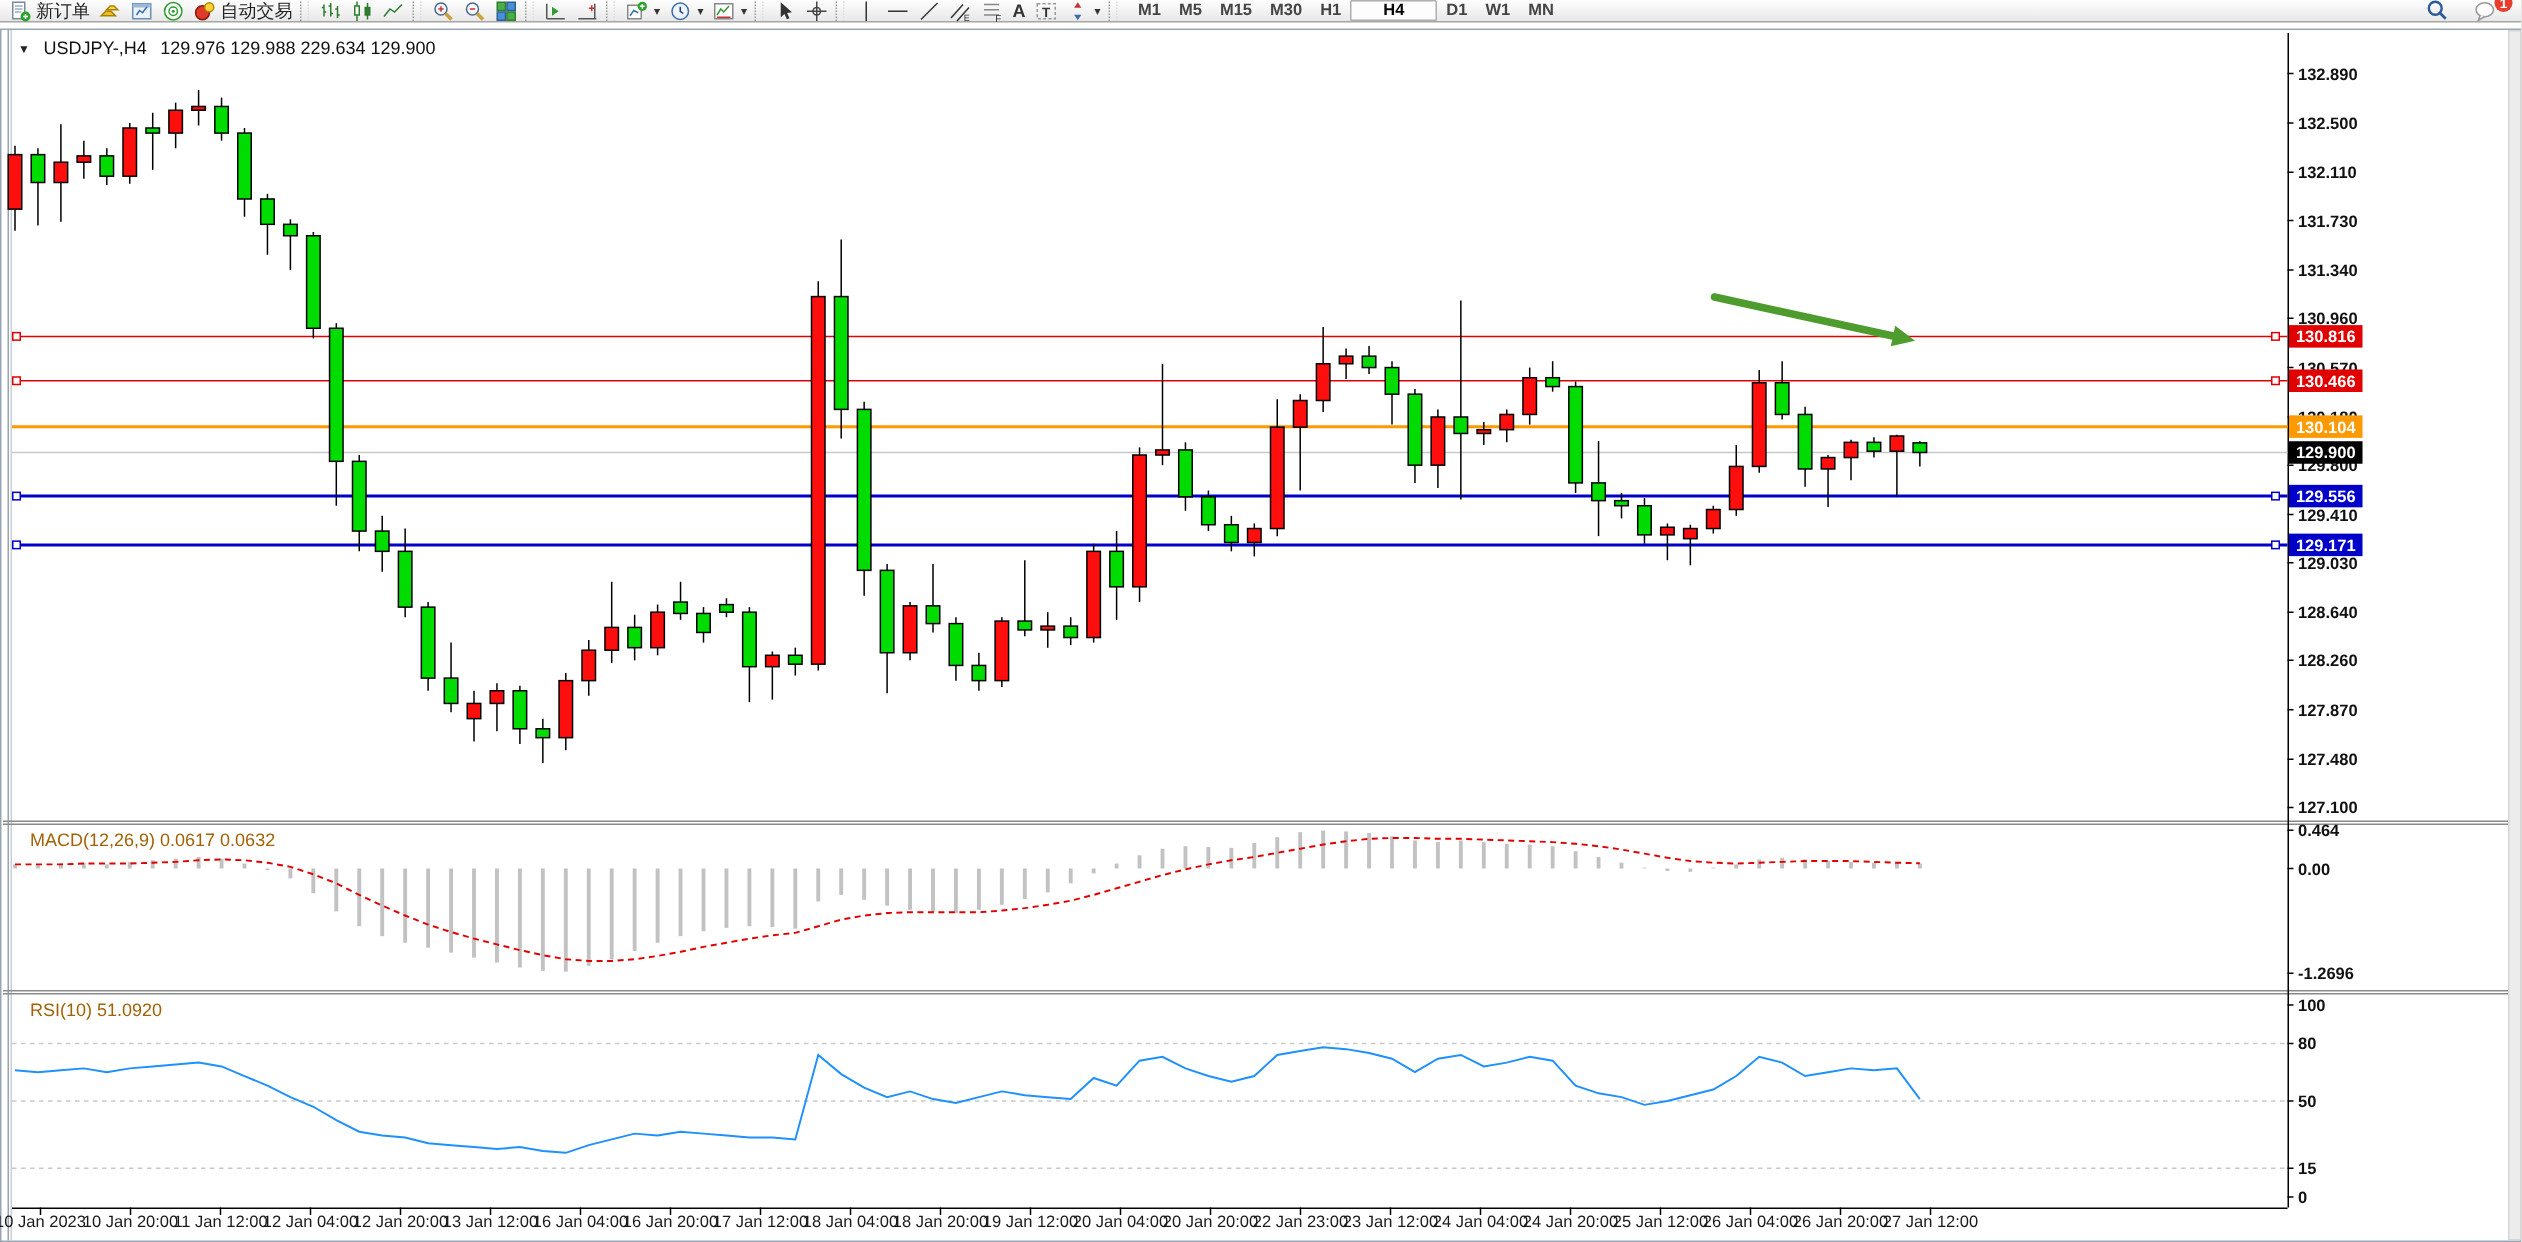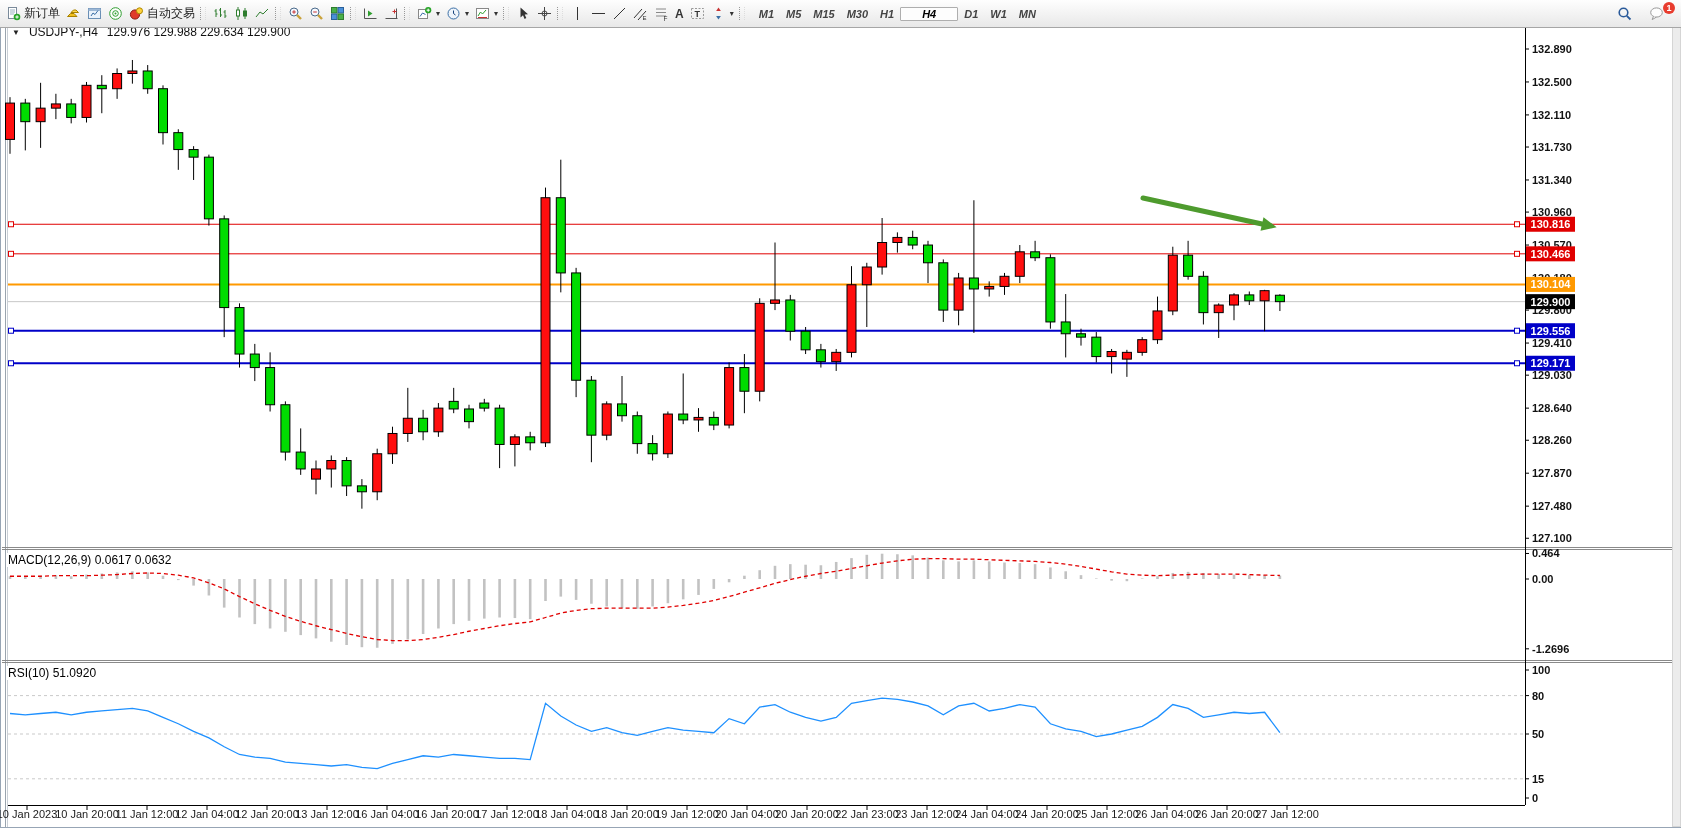--- a/index.html
+++ b/index.html
@@ -5,7 +5,7 @@
   html,body{margin:0;padding:0;background:#d4d0c8;}
   .app{position:relative;width:1681px;height:828px;background:#fff;overflow:hidden;
        font-family:"Liberation Sans","DejaVu Sans",sans-serif;}
-  .toolbar{position:absolute;top:0;left:0;width:1681px;height:28px;box-sizing:border-box;
+  .toolbar{position:absolute;top:0;left:0;width:1681px;height:15px;box-sizing:border-box;
        background:linear-gradient(#fefefe,#e8e8e8);border-bottom:1px solid #a6a6a6;
        display:flex;align-items:center;padding:0 3px;z-index:6;}
   .tb{display:inline-flex;align-items:center;gap:3px;padding:0 3px;height:17px;}

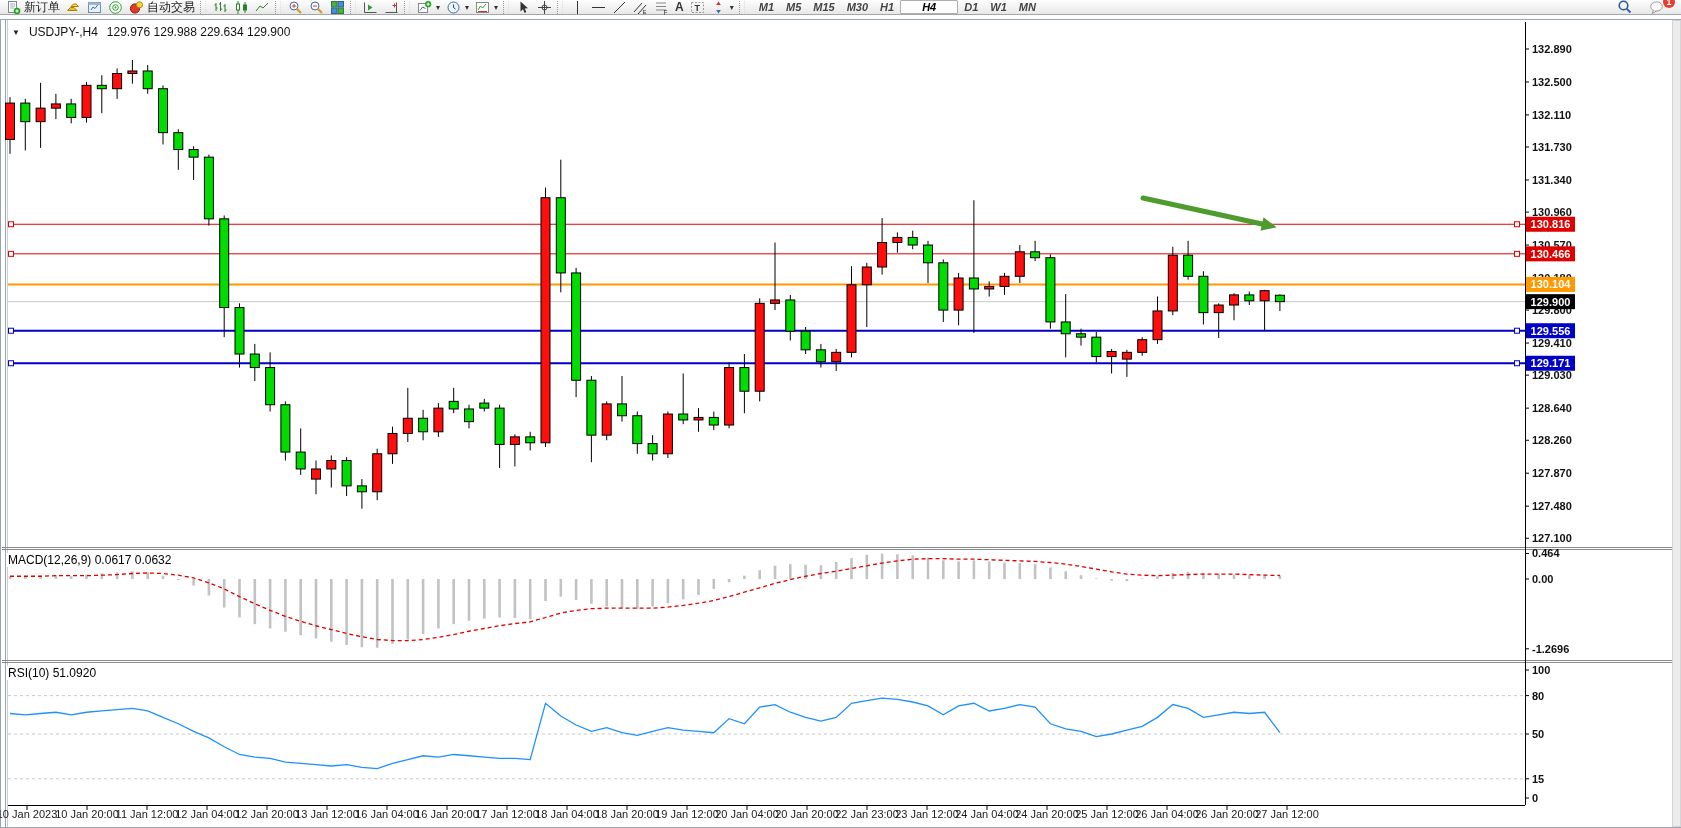--- a/index.html
+++ b/index.html
@@ -14,7 +14,7 @@
   .grip{width:4px;height:13px;margin:0 4px 0 2px;border-left:1px dotted #999;border-right:1px dotted #ddd;}
   .caret{font-size:8px;color:#333;margin-left:1px;}
   .glyph{font-size:12px;color:#333;font-weight:700;}
-  .tfgroup{display:flex;align-items:center;margin-left:4px;font-style:italic;}
+  .tfgroup{display:flex;align-items:center;margin-left:4px;}
   .tfb{font-size:11px;font-weight:700;color:#444;padding:1px 6px;}
   .tfb.active{background:#fdfdfd;border:1px solid #aeaeae;border-radius:1px;color:#000;padding:0 21px;}
   .toolbar-right{margin-left:auto;display:flex;align-items:center;gap:10px;padding-right:10px;}

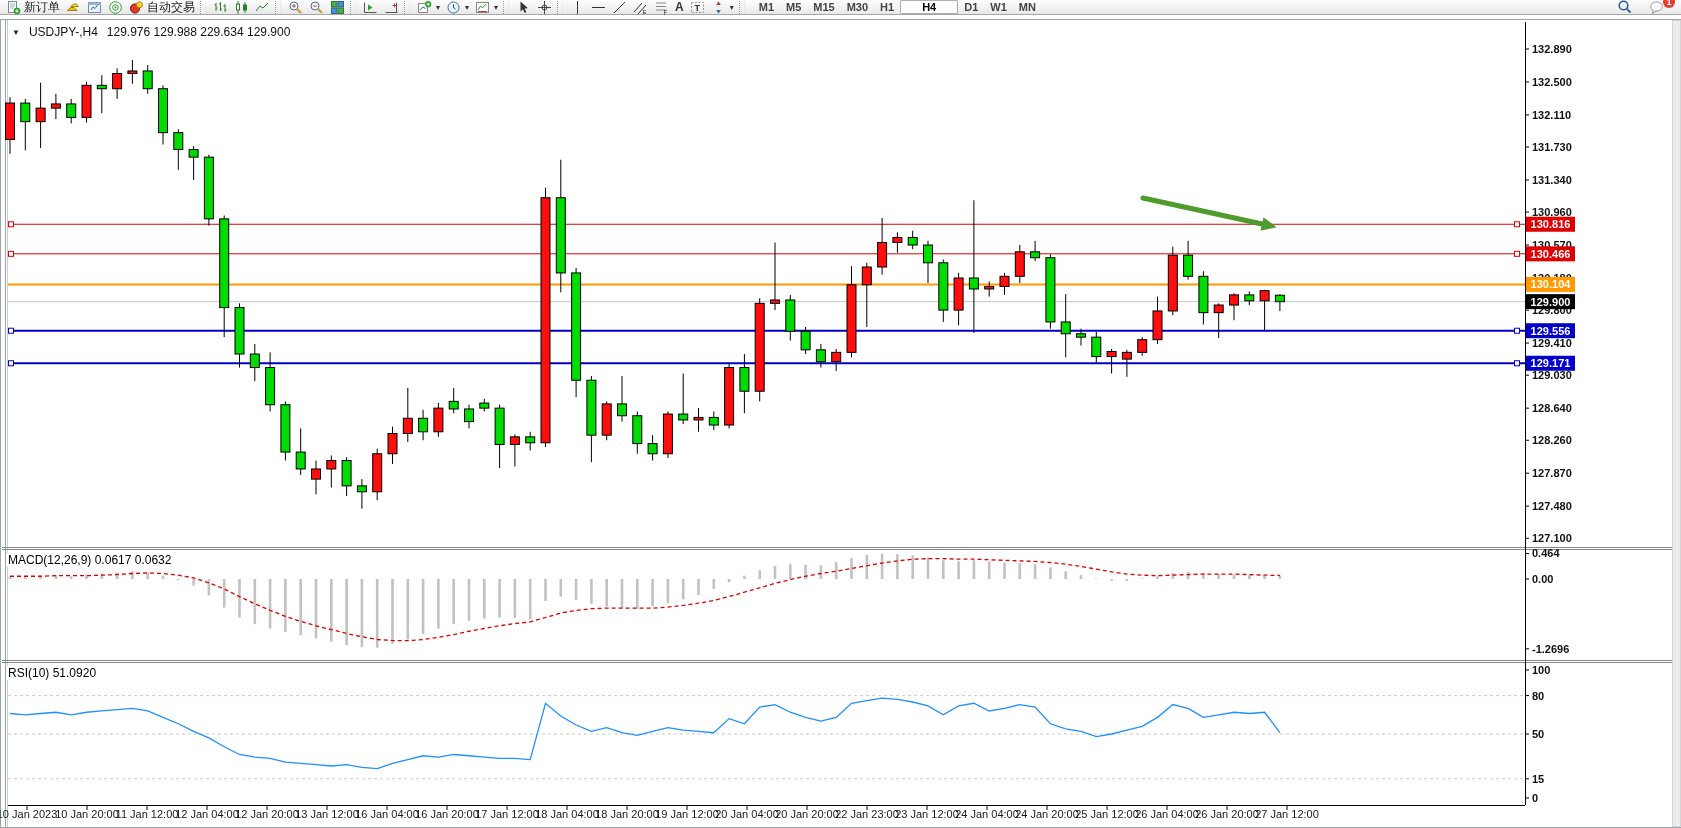--- a/index.html
+++ b/index.html
@@ -23,7 +23,7 @@
        width:12px;height:12px;font-size:9px;line-height:12px;text-align:center;font-weight:700;}
   .chart-title{position:absolute;left:12px;top:25px;font-size:12px;color:#111;display:flex;gap:9px;z-index:3;align-items:center;}
   .tri{font-size:8px;color:#222;}
-  .ind-label{position:absolute;left:6px;font-size:12px;color:#000000;z-index:3;background:#fff;padding:0 2px;}
+  .ind-label{position:absolute;left:18px;font-size:12px;color:#a16207;z-index:3;background:#fff;padding:0 2px;}
   #cv{position:absolute;top:0;left:0;z-index:1;}
   #cv text{font-family:"Liberation Sans","DejaVu Sans",sans-serif;}
 </style>

